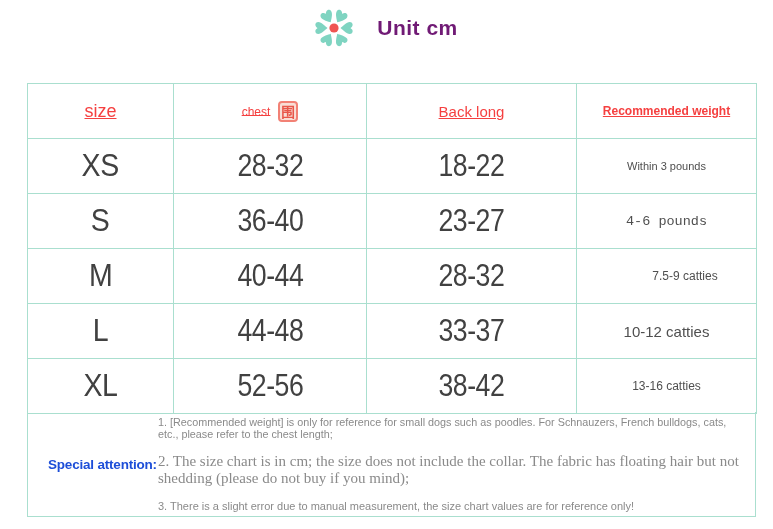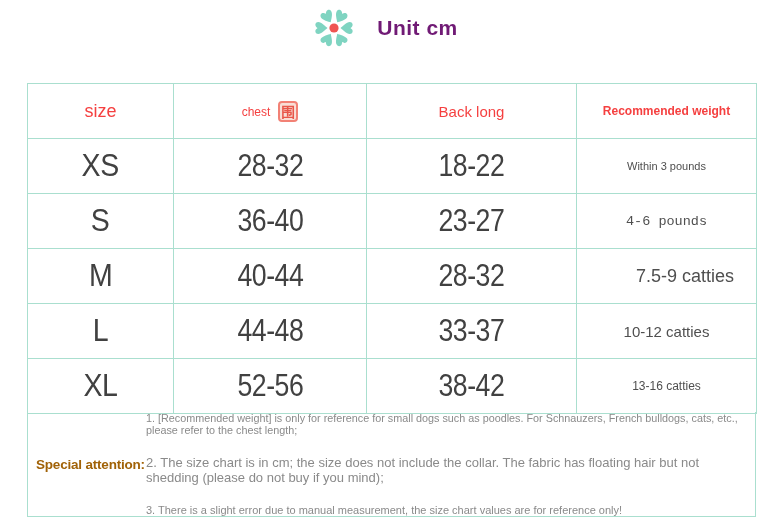--- a/index.html
+++ b/index.html
@@ -31,7 +31,7 @@
   .col-back { width: 210px; }
   .col-weight { width: 180px; }
 
-  .size-table th { color: #f54040; font-weight: 400; }
+  .size-table th { color: #f54040; font-weight: 400; text-decoration: underline; }
   th.h-size { font-size: 18px; }
   th.h-chest { font-size: 12px; }
   th.h-back { font-size: 15px; }

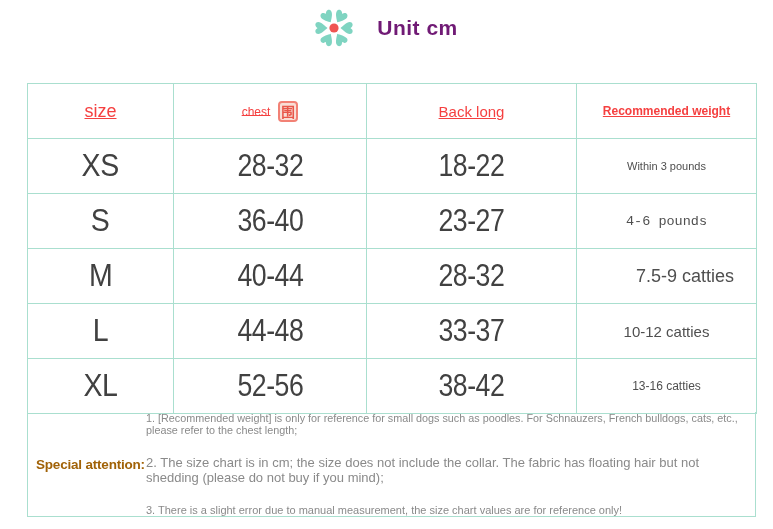--- a/index.html
+++ b/index.html
@@ -54,7 +54,7 @@
   td.c-weight { color: #4f4f4f; }
   tbody tr:nth-child(1) td.c-weight { font-size: 11px; margin-left: 18px; }
   tbody tr:nth-child(2) td.c-weight { font-size: 13.5px; font-family: Liberation Mono, monospace; }
-  tbody tr:nth-child(3) td.c-weight { font-size: 18px; padding-left: 37px; }
+  tbody tr:nth-child(3) td.c-weight { font-size: 12px; padding-left: 37px; }
   tbody tr:nth-child(4) td.c-weight { font-size: 15px; }
   tbody tr:nth-child(5) td.c-weight { font-size: 12px; }
 

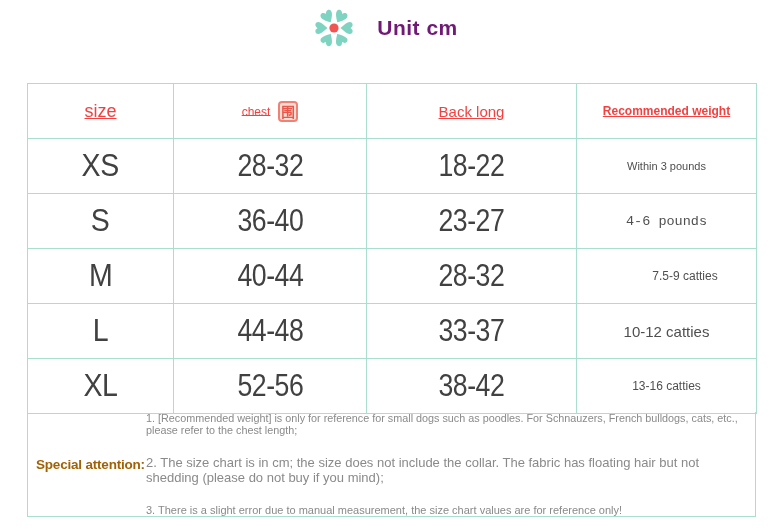--- a/index.html
+++ b/index.html
@@ -72,7 +72,7 @@
   }
   .notes-list {
     flex: 1; display: flex; flex-direction: column; justify-content: center;
-    gap: 19px; padding-right: 10px; padding-left: 0;
+    gap: 13px; padding-right: 10px; padding-left: 0;
   }
   .notes-list p { color: #8a8a8a; }
   .notes-list p:nth-child(1) { font-size: 10.8px; }

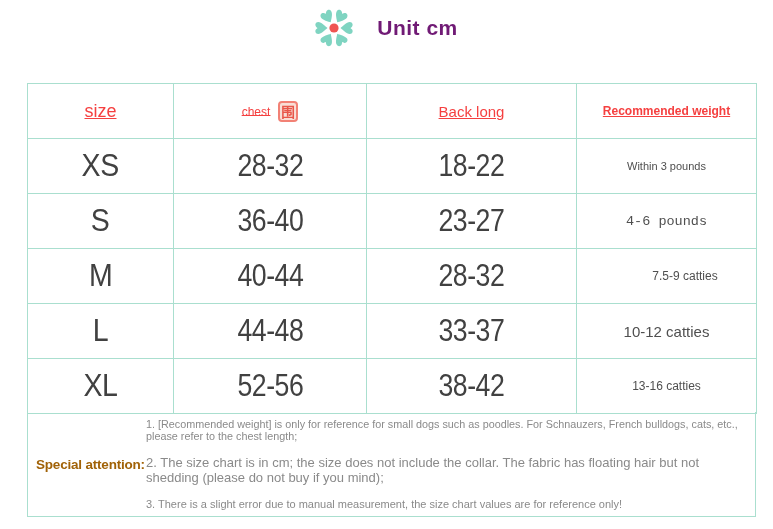--- a/index.html
+++ b/index.html
@@ -68,7 +68,7 @@
     width: 118px; flex: 0 0 118px;
     display: flex; align-items: center; justify-content: flex-start;
     padding-left: 8px;
-    color: #a16207; font-size: 13.5px; font-weight: 600; letter-spacing: -0.2px;
+    color: #1d4ed8; font-size: 13.5px; font-weight: 600; letter-spacing: -0.2px; margin-left: 12px;
   }
   .notes-list {
     flex: 1; display: flex; flex-direction: column; justify-content: center;

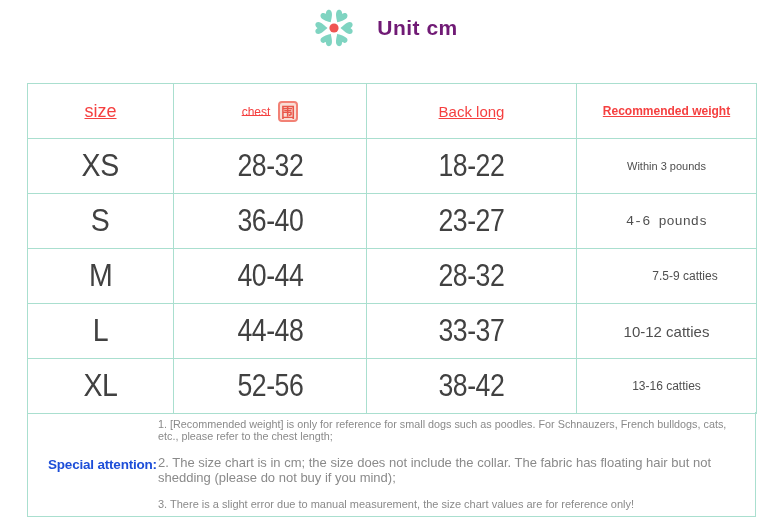--- a/index.html
+++ b/index.html
@@ -76,7 +76,7 @@
   }
   .notes-list p { color: #8a8a8a; }
   .notes-list p:nth-child(1) { font-size: 10.8px; }
-  .notes-list p:nth-child(2) { font-size: 13px; }
+  .notes-list p:nth-child(2) { font-size: 15px; font-family: Liberation Serif, serif; }
   .notes-list p:nth-child(3) { font-size: 11px; }
 </style>
 </head>

